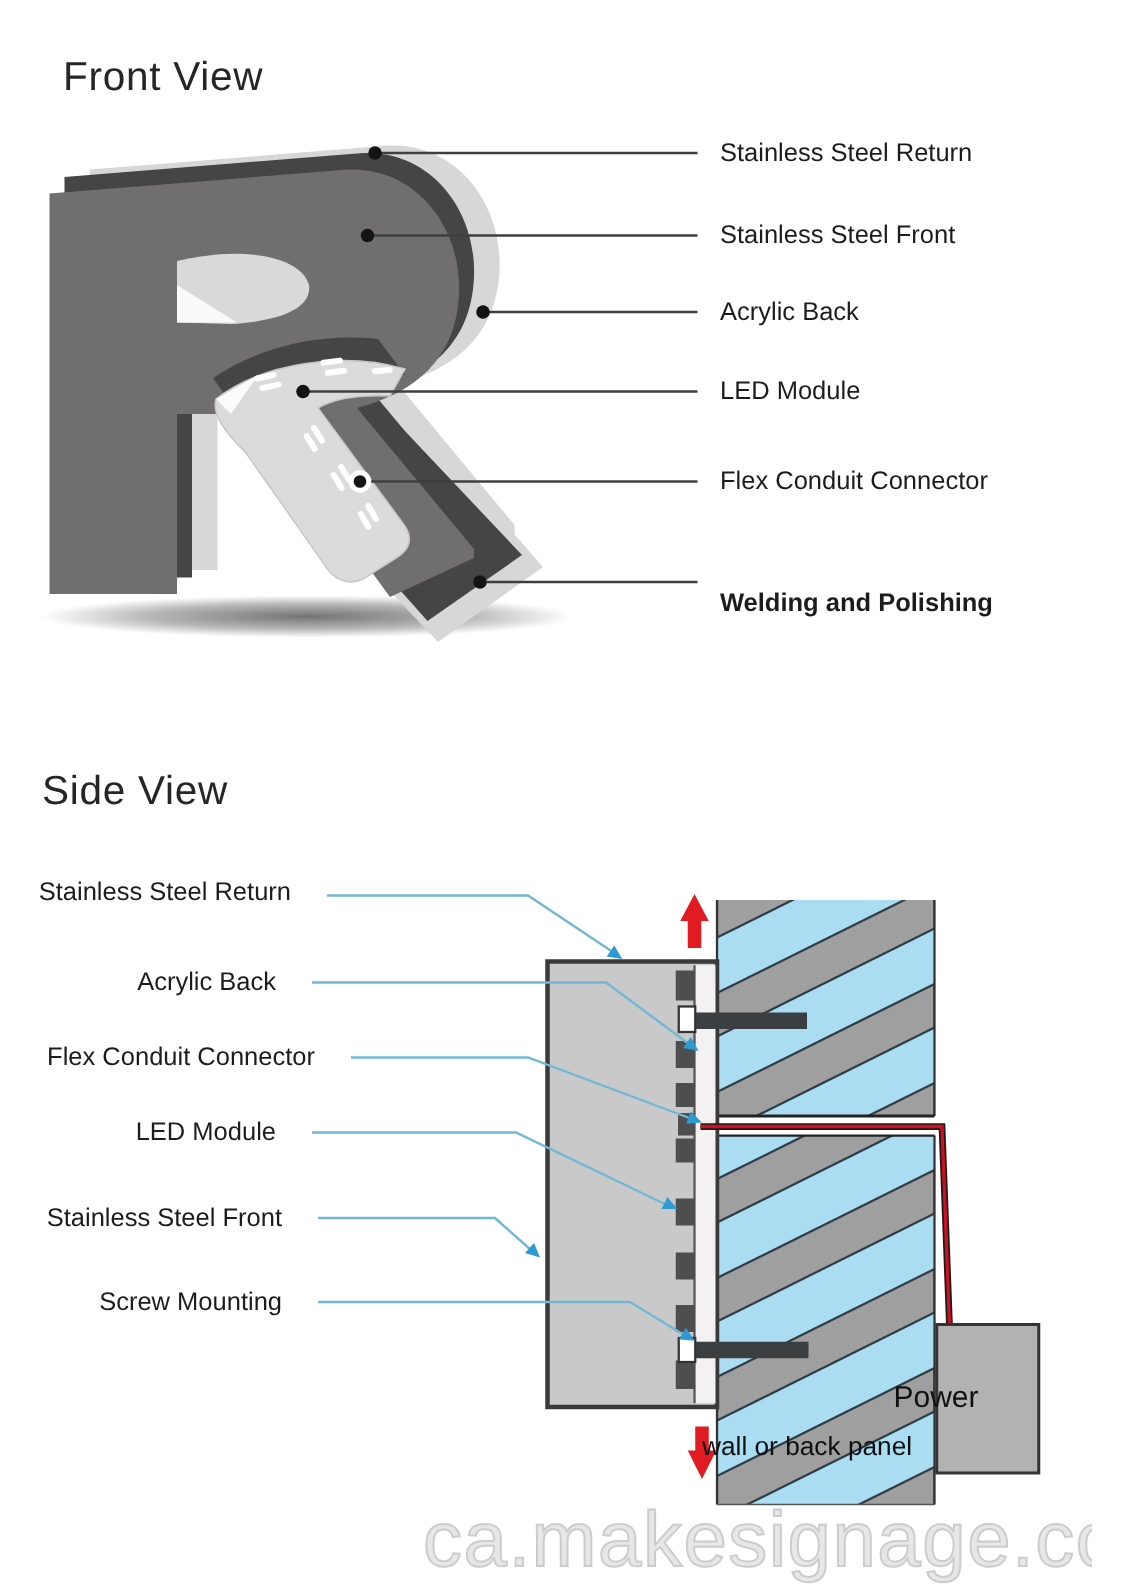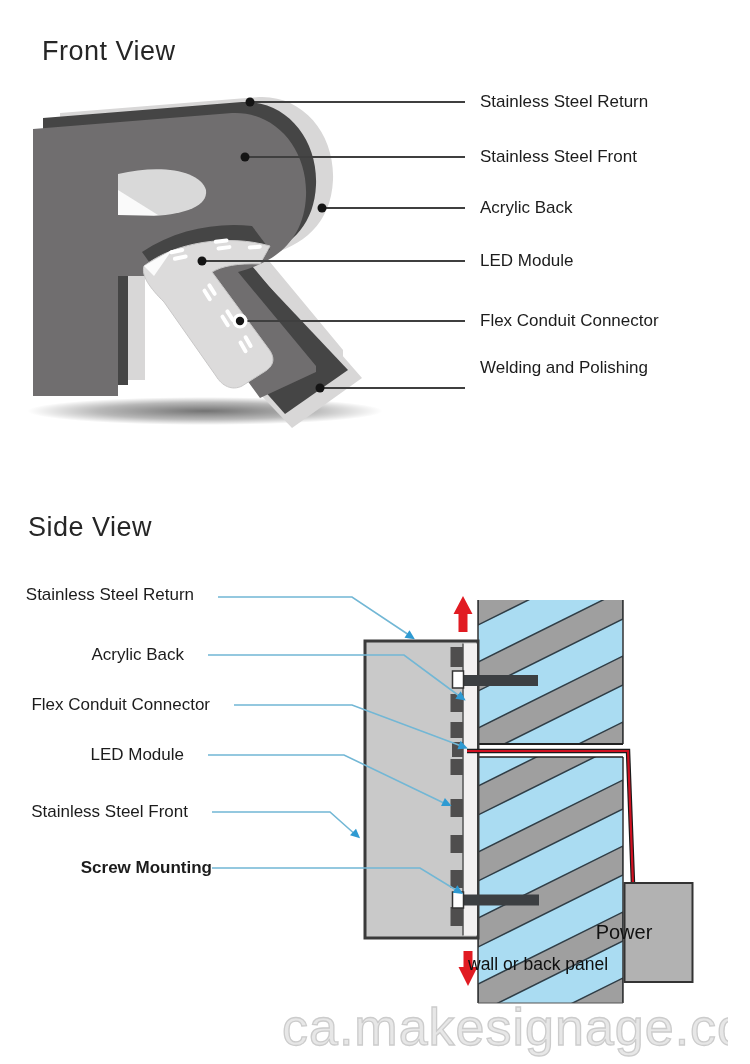--- a/index.html
+++ b/index.html
@@ -28,7 +28,7 @@
   <div class="flabel" style="top:198px;">Acrylic Back</div>
   <div class="flabel" style="top:251px;">LED Module</div>
   <div class="flabel" style="top:311px;">Flex Conduit Connector</div>
-  <div class="flabel" style="top:358px;">Welding and Polishing</div>
+  <div class="flabel" style="top:392px;font-weight:bold;">Welding and Polishing</div>
 
   <div class="slabel" style="right:534px;top:585px;">Stainless Steel Return</div>
   <div class="slabel" style="right:544px;top:645px;">Acrylic Back</div>

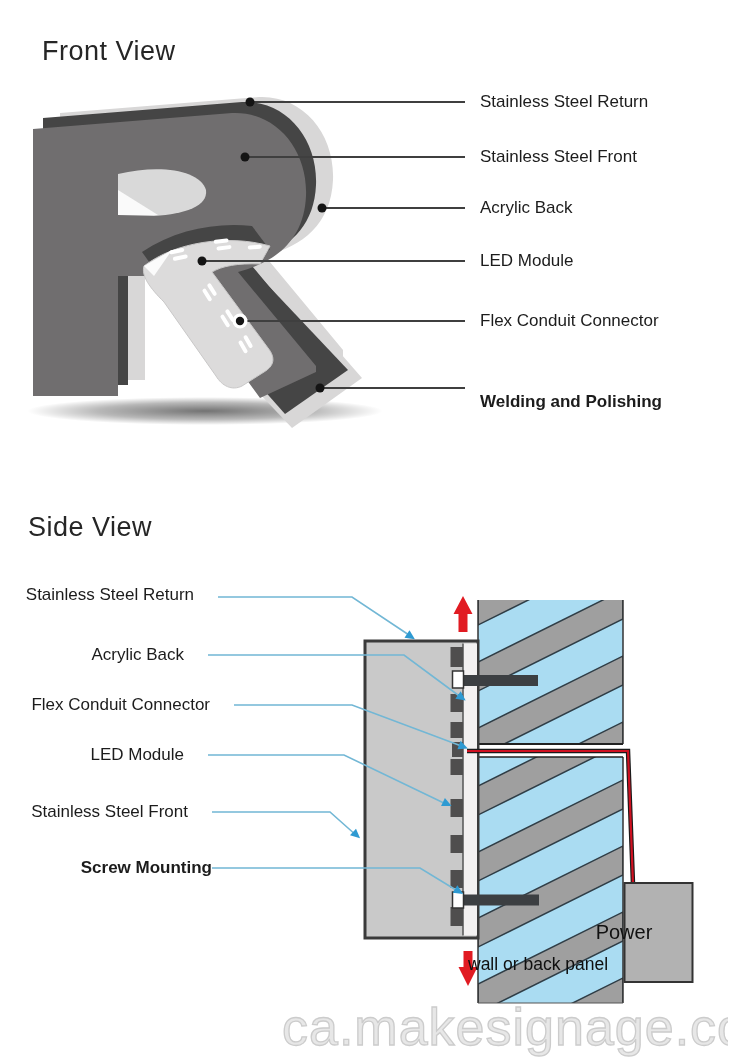--- a/index.html
+++ b/index.html
@@ -35,7 +35,7 @@
   <div class="slabel" style="right:518px;top:695px;">Flex Conduit Connector</div>
   <div class="slabel" style="right:544px;top:745px;">LED Module</div>
   <div class="slabel" style="right:540px;top:802px;">Stainless Steel Front</div>
-  <div class="slabel" style="right:516px;top:858px;font-weight:bold;">Screw Mounting</div>
+  <div class="slabel" style="right:540px;top:858px;">Screw Mounting</div>
 
   <svg class="artsvg" width="750" height="1064" viewBox="0 0 750 1064">
     <defs>

